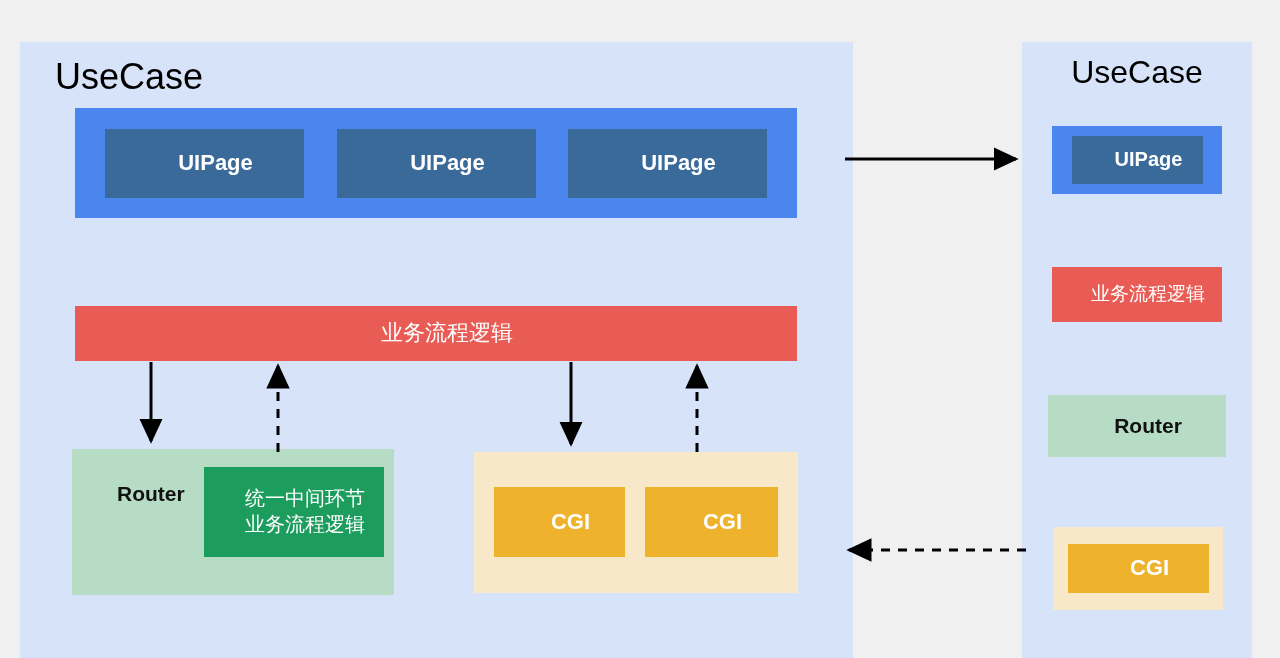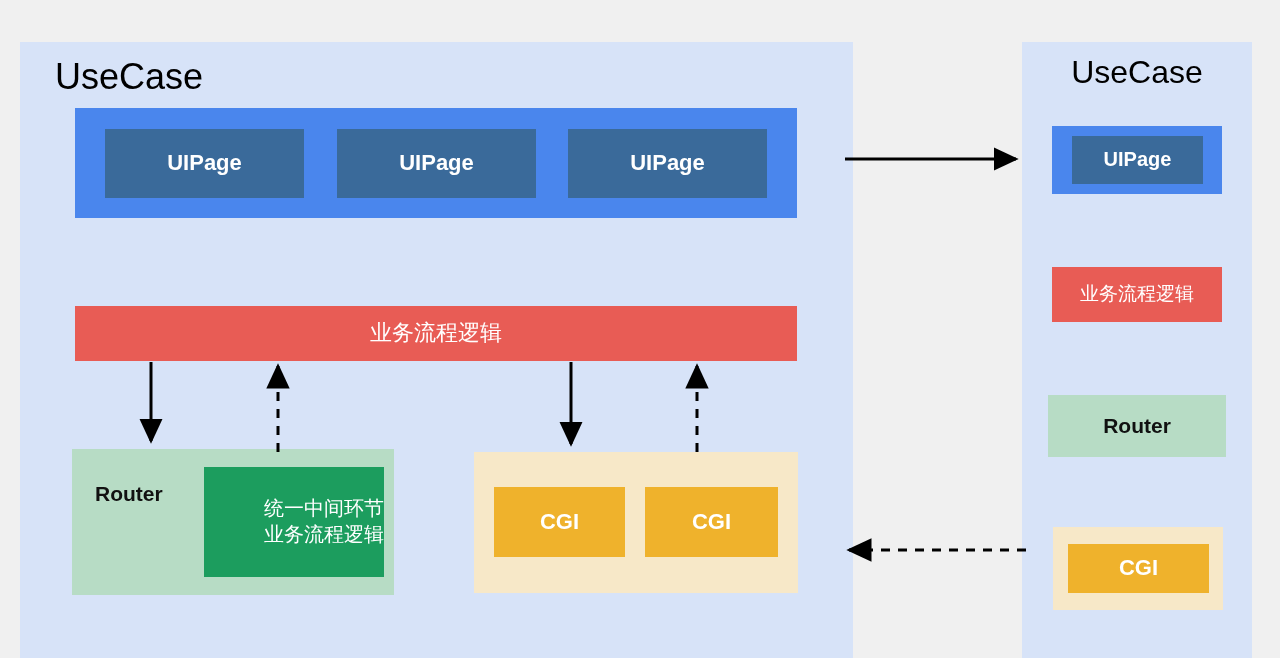--- a/index.html
+++ b/index.html
@@ -48,6 +48,7 @@
     justify-content: center;
     text-align: center;
     line-height: 1.28;
+    padding-left: 22px;
   }
 
   .band-blue    { background: #4a86ed; }

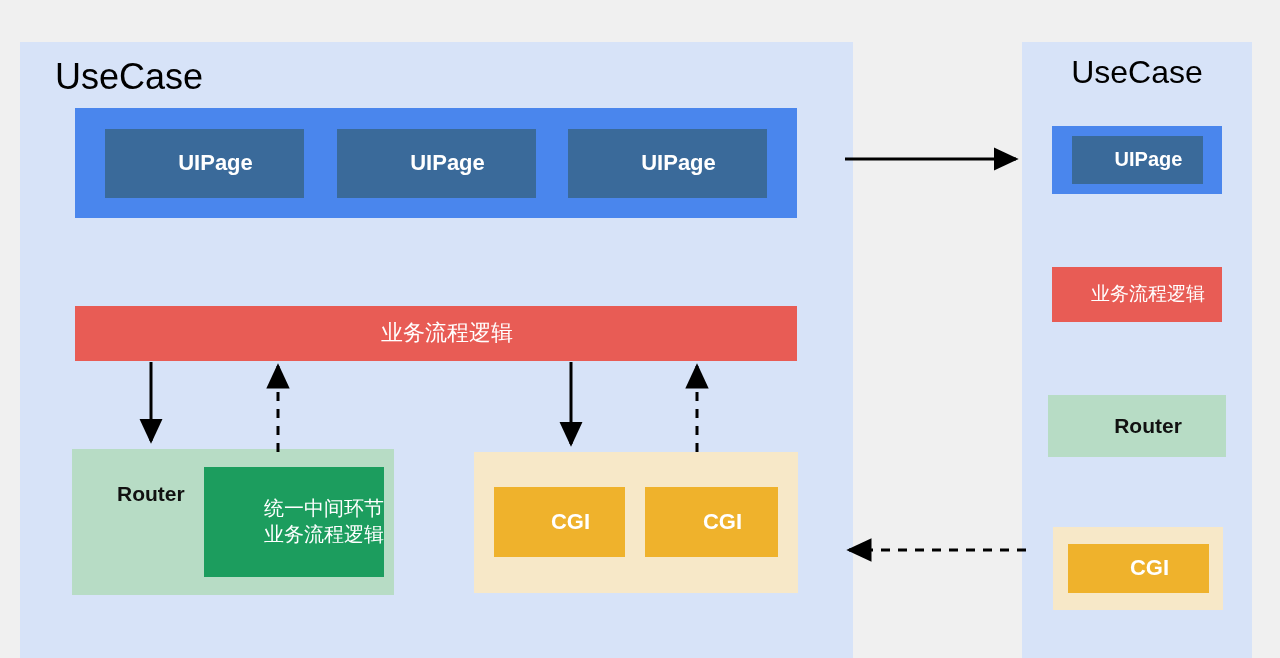--- a/index.html
+++ b/index.html
@@ -74,7 +74,7 @@
 
   #band-router      { left: 72px;  top: 417px; width: 322px; height: 146px; }
   #router-label     { left: 95px;  top: 445px; width: 100px; height: 35px; justify-content: flex-start; }
-  #box-middleware   { left: 204px; top: 435px; width: 180px; height: 110px; justify-content: flex-end; }
+  #box-middleware   { left: 204px; top: 435px; width: 180px; height: 90px; }
 
   #band-cgis        { left: 474px; top: 420px; width: 324px; height: 141px; }
   #cgi-1            { left: 494px; top: 455px; width: 131px; height: 70px; }

